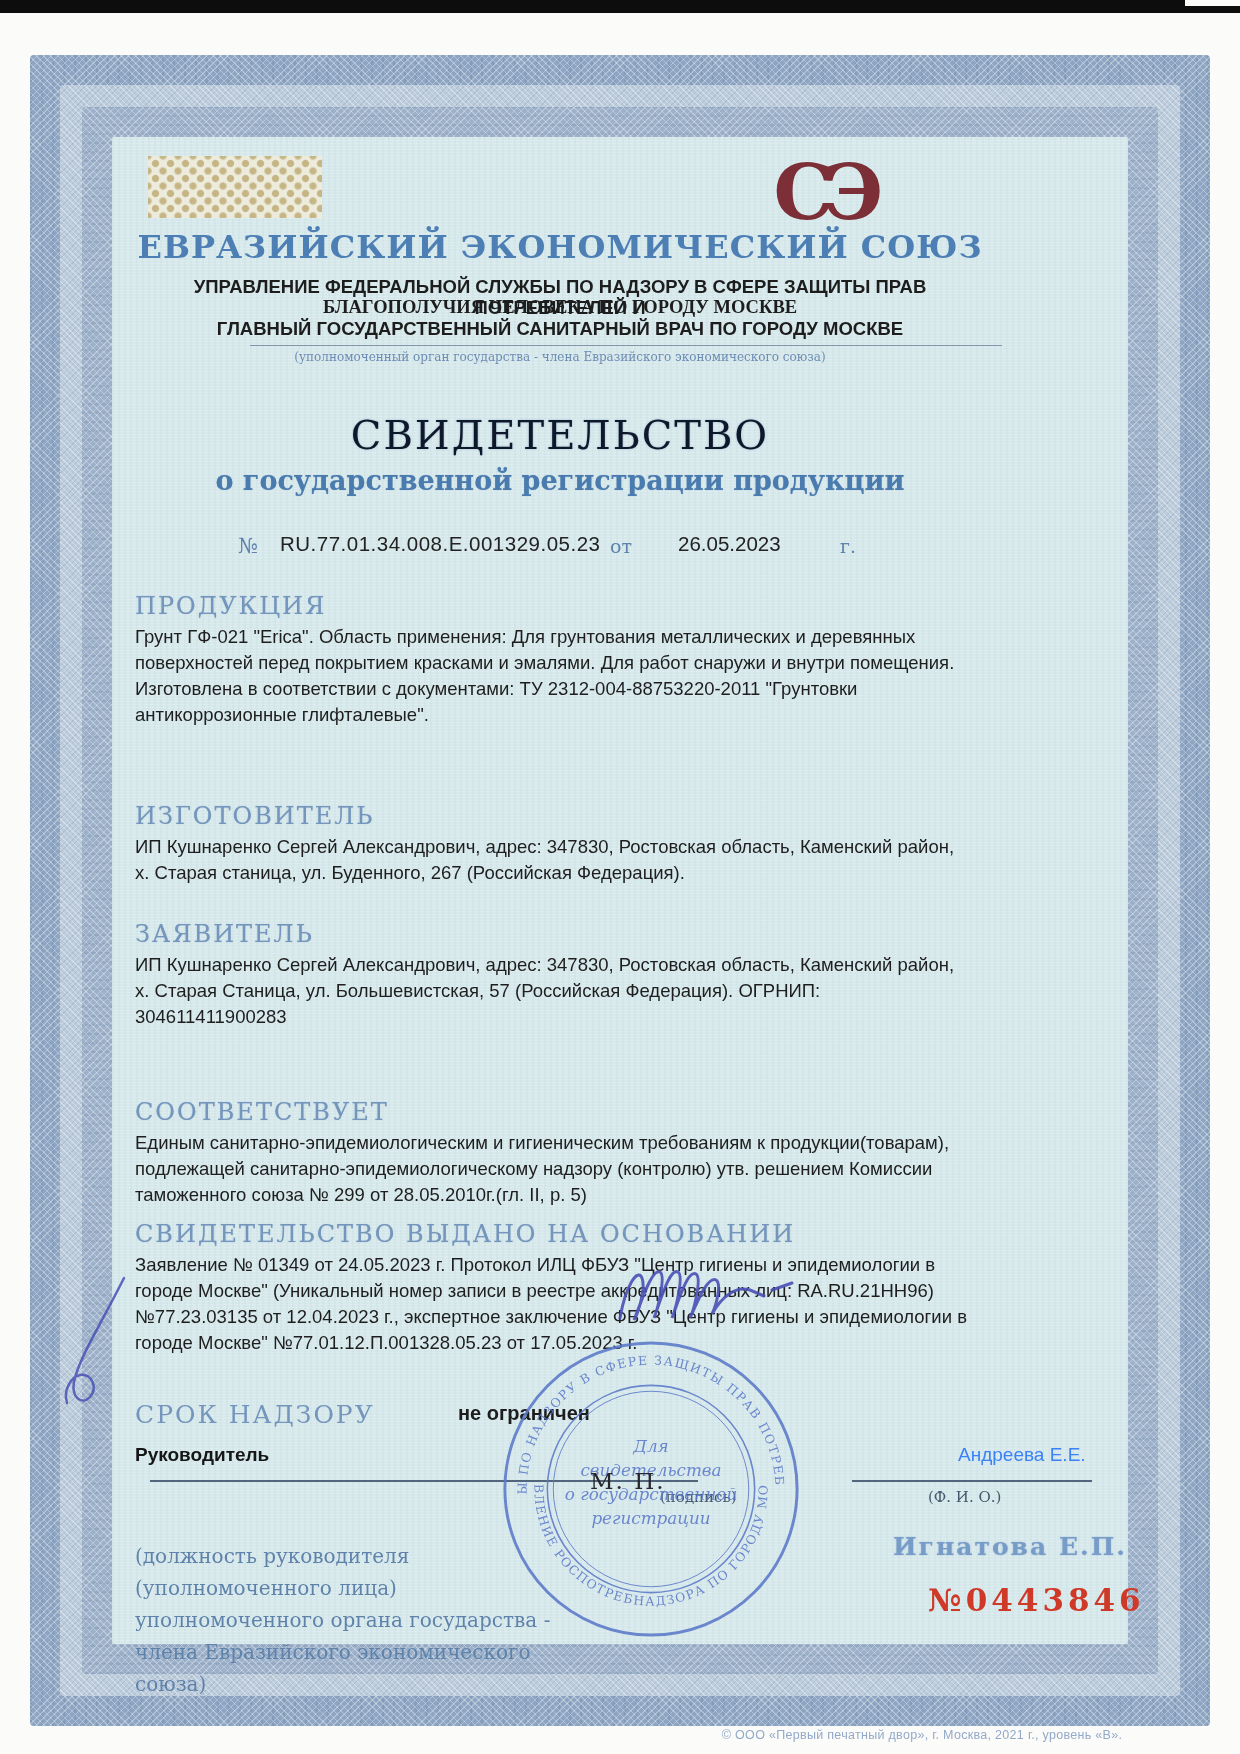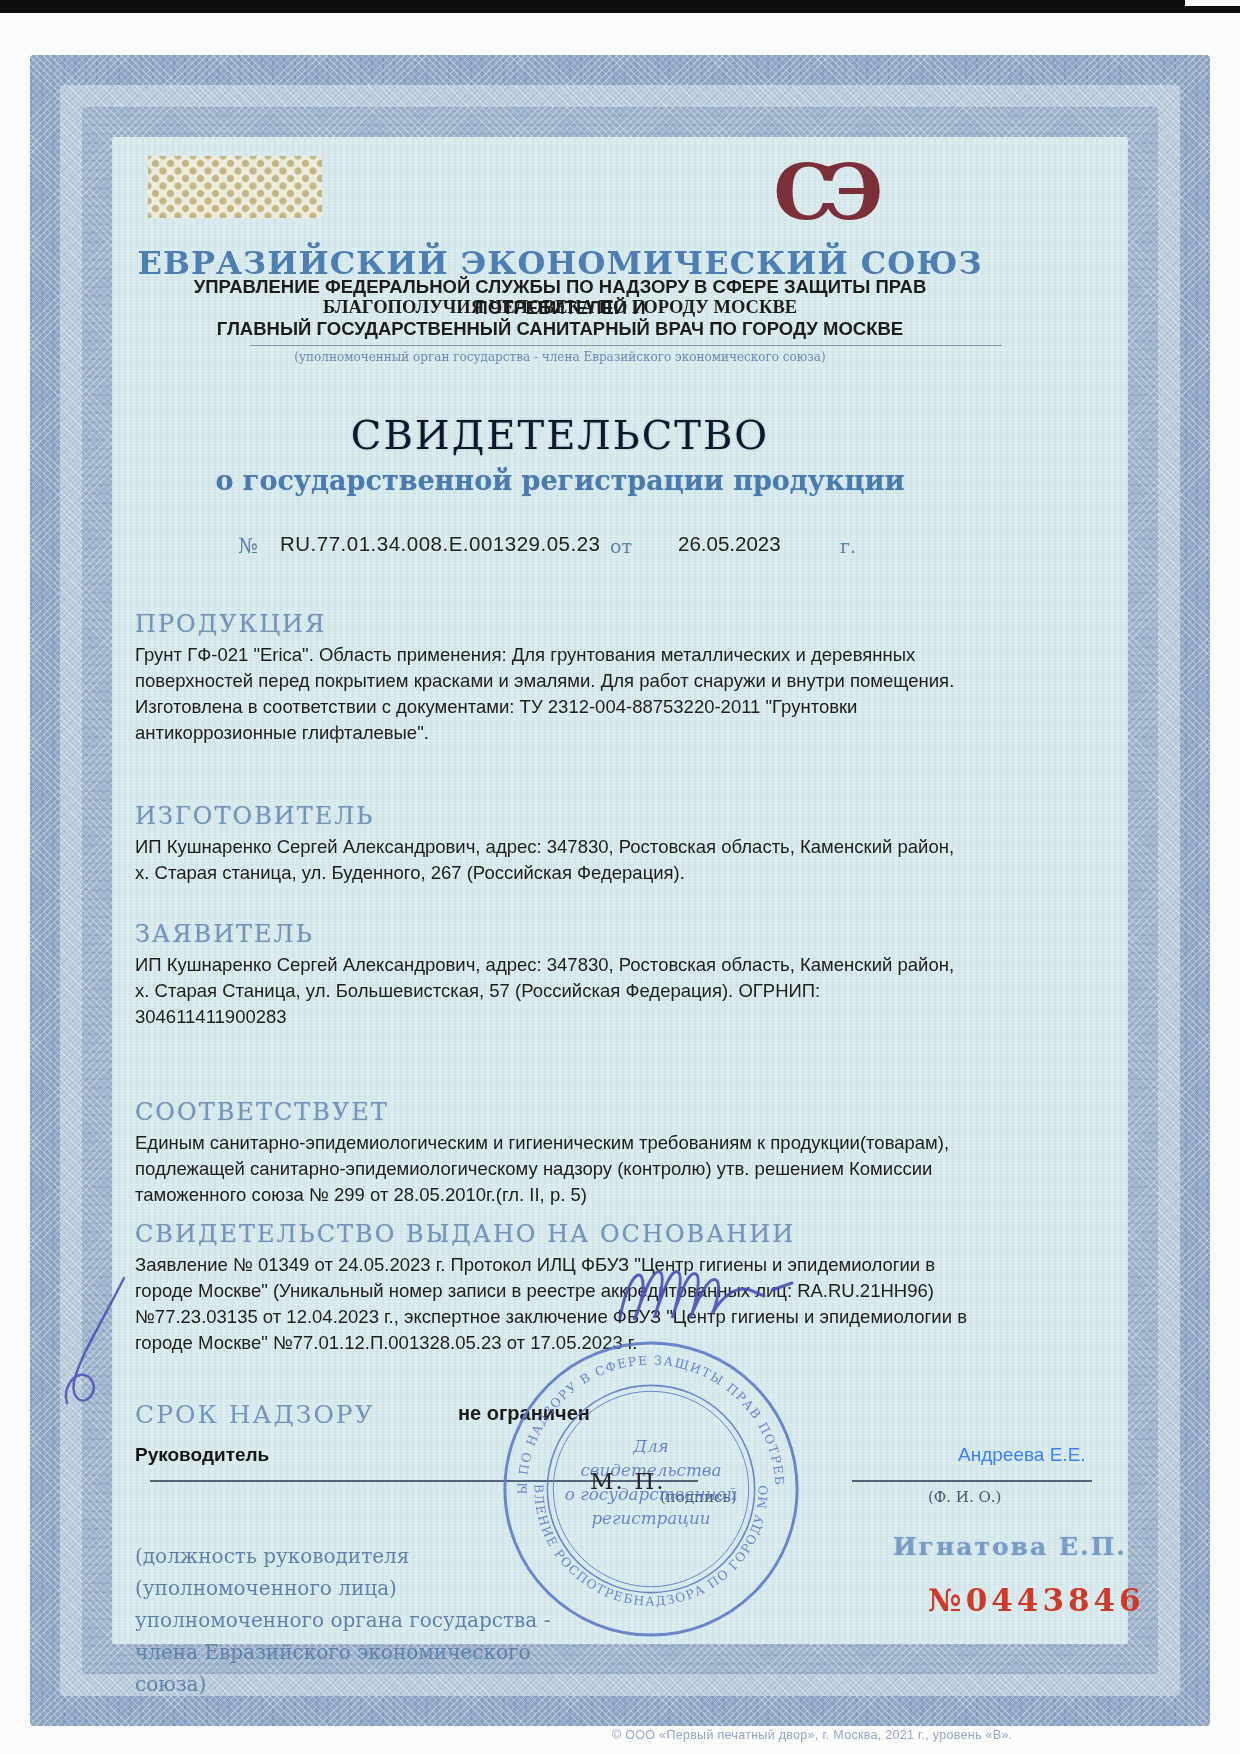--- a/index.html
+++ b/index.html
@@ -45,7 +45,7 @@
 
   .center-col { left:118px; width:884px; text-align:center; }
   .union-title { top:228px; font-family:"DejaVu Serif", serif; font-weight:bold;
-    font-size:32px; color:#4d7fb5; letter-spacing:1px;margin-top:16px; }
+    font-size:32px; color:#4d7fb5; letter-spacing:1px; }
   .org-line { color:#1d1d1d; font-size:18.5px; font-weight:bold; line-height:21px; }
   .org1 { top:276px; } .org2 { top:297px;font-family:Liberation Serif, serif; } .org3 { top:318px; }
   .hrule { left:250px; top:345px; width:752px; height:1px; background:#74879f; opacity:.85; }

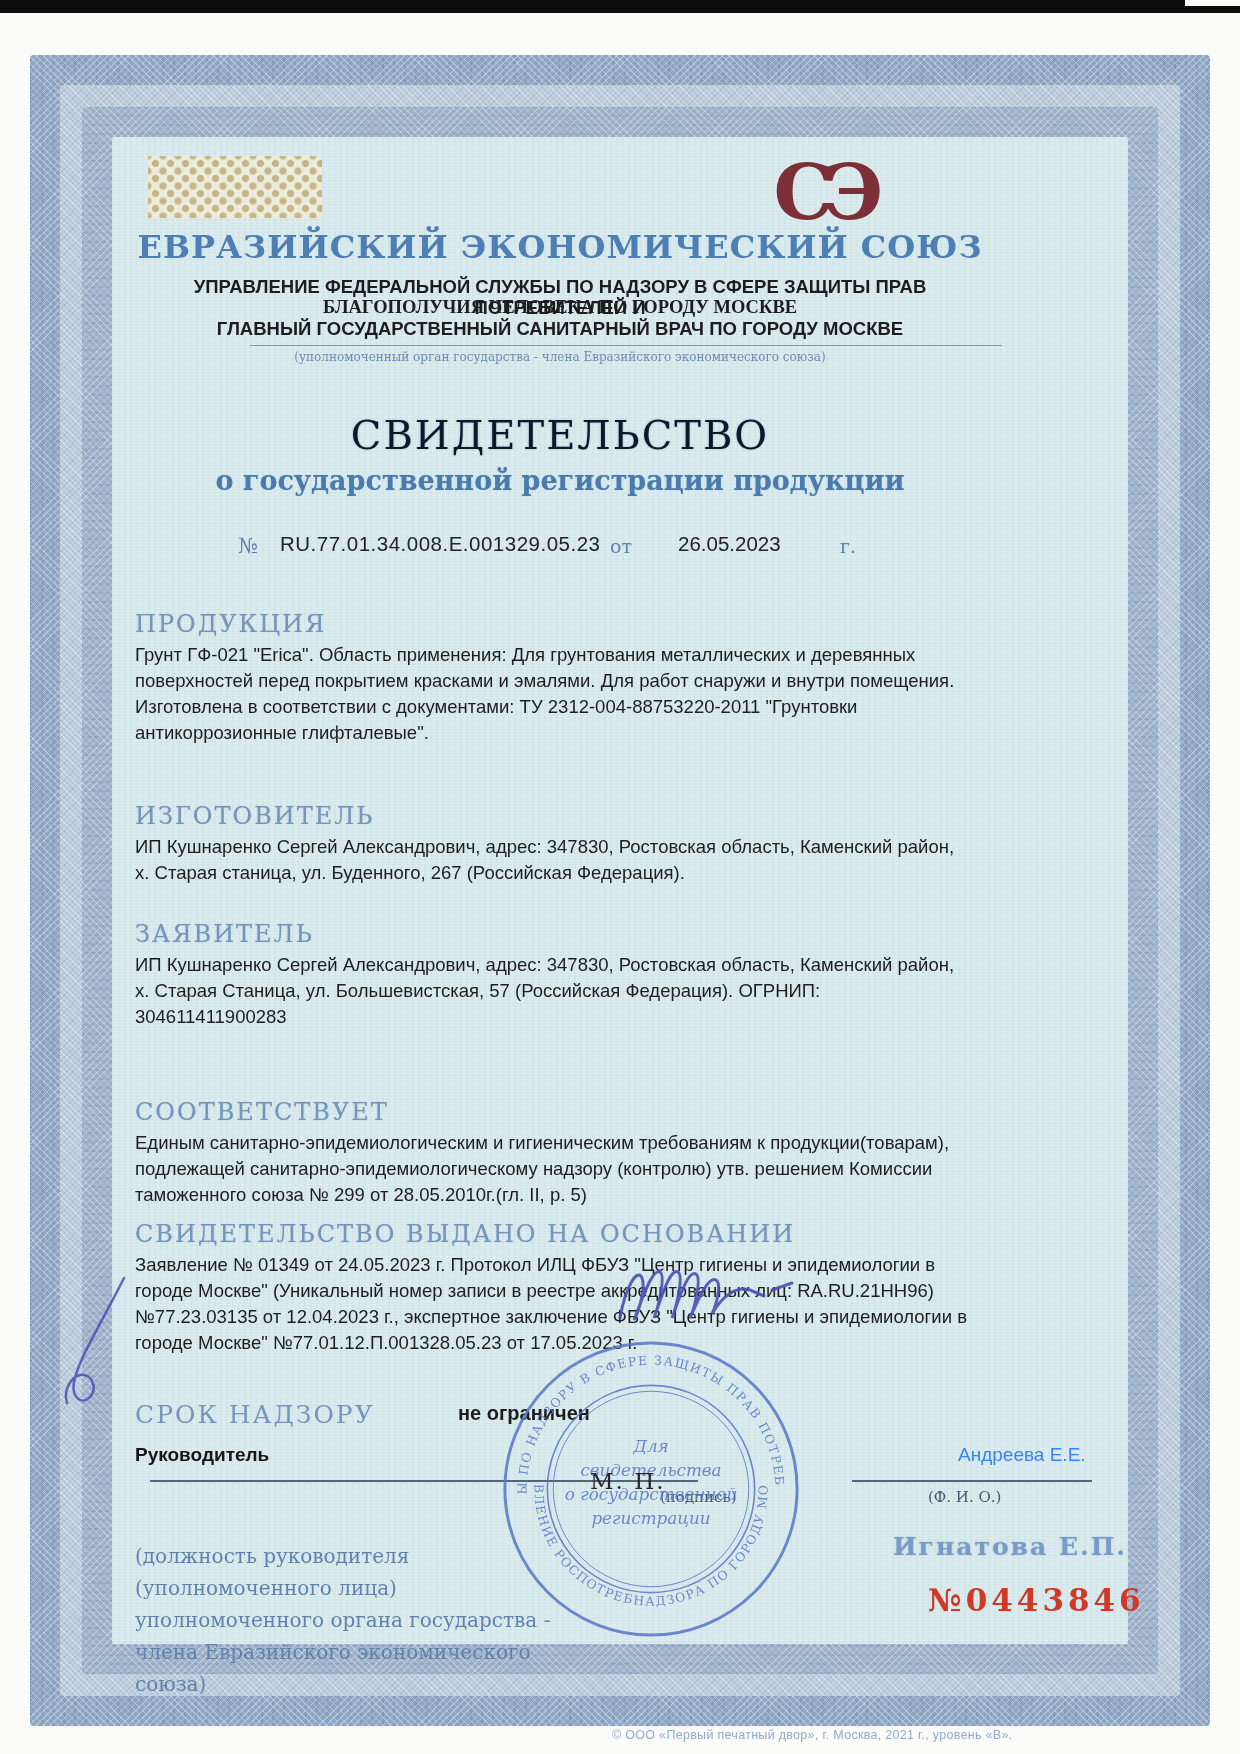--- a/index.html
+++ b/index.html
@@ -67,7 +67,7 @@
   .sec h2 { font-family:"DejaVu Serif", serif; font-weight:400; font-size:24px;
     color:#7495bc; letter-spacing:2px; text-shadow:0 0 1px rgba(116,149,188,.5); }
   .sec p { margin-top:4px; font-size:18.5px; line-height:26px; color:#1e1e1e; }
-  .s1 { top:610px; } .s2 { top:802px; } .s3 { top:920px; } .s4 { top:1098px; } .s5 { top:1220px; }
+  .s1 { top:592px; } .s2 { top:802px; } .s3 { top:920px; } .s4 { top:1098px; } .s5 { top:1220px; }
 
   .validity-label { left:135px; top:1400px; font-family:"DejaVu Serif", serif; font-size:25px;
     color:#7495bc; letter-spacing:2px; }

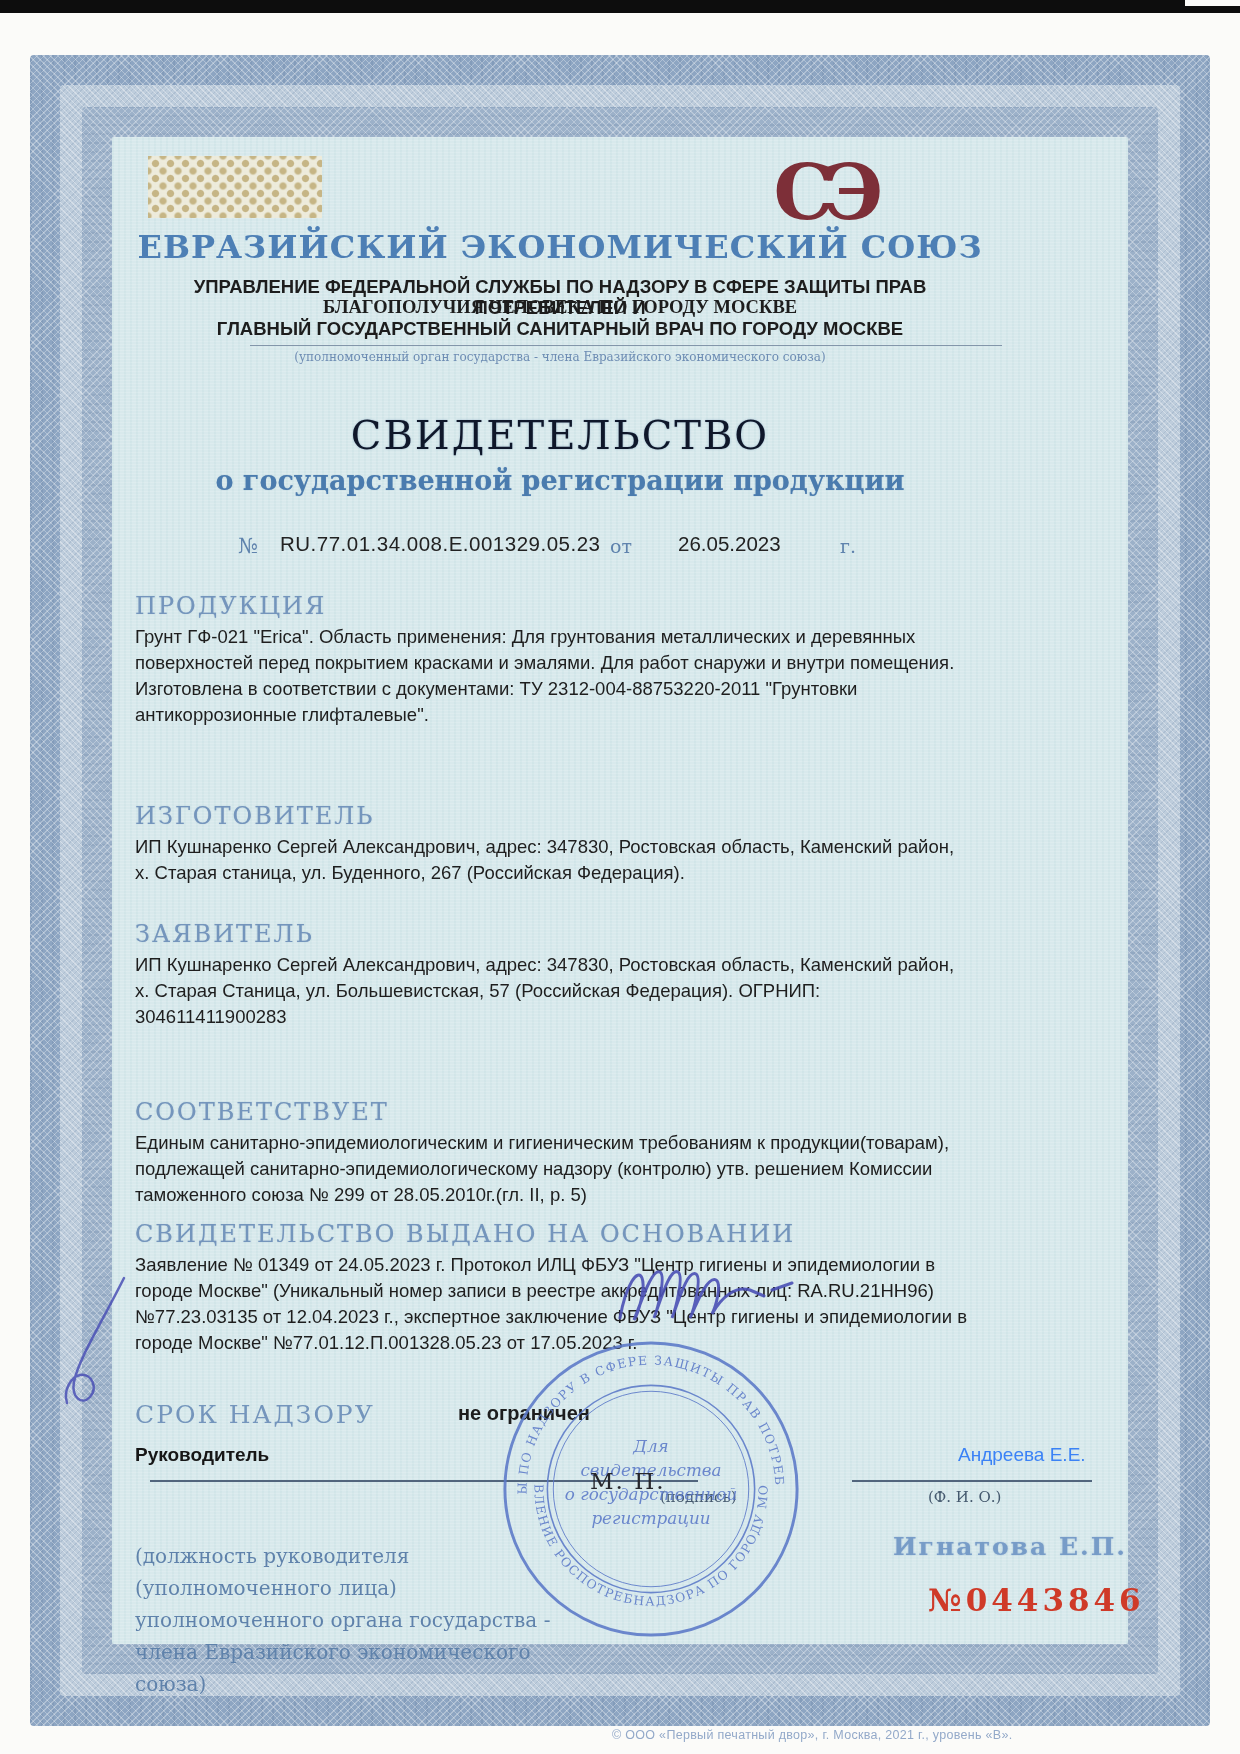--- a/index.html
+++ b/index.html
@@ -95,7 +95,7 @@
   .sig-scribble { left:612px; top:1256px; width:200px; height:84px; z-index:7; }
   .margin-scribble { left:42px; top:1272px; width:100px; height:150px; z-index:7; }
 
-  .footer-credit { right:8px; top:1728px; width:620px; text-align:left;
+  .footer-credit { right:8px; top:1728px; width:620px; text-align:center;
     font-size:12.5px; color:#93a9c9; letter-spacing:.3px; }
 </style>
 </head>

